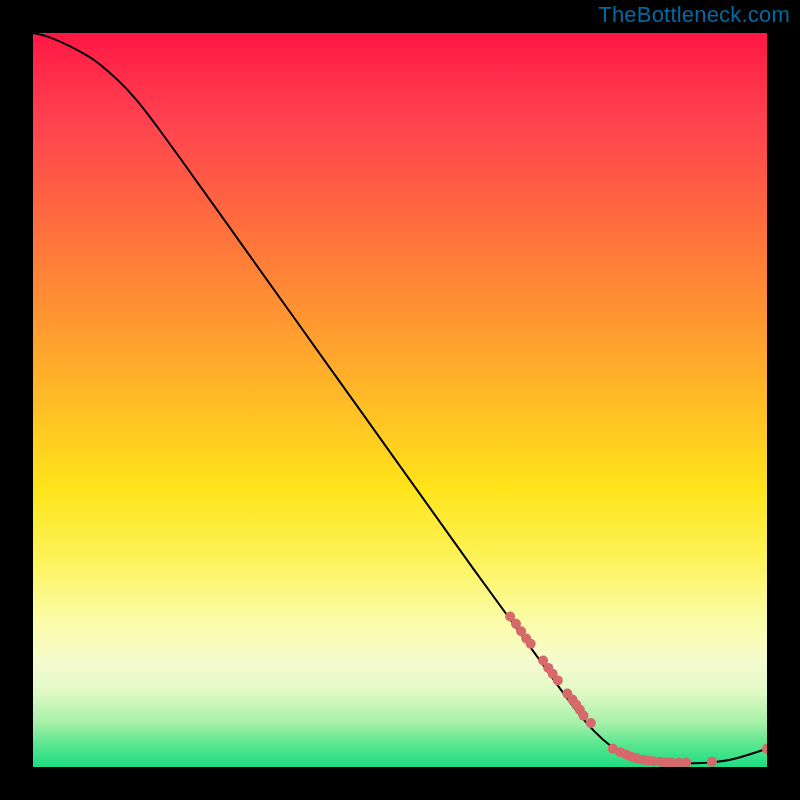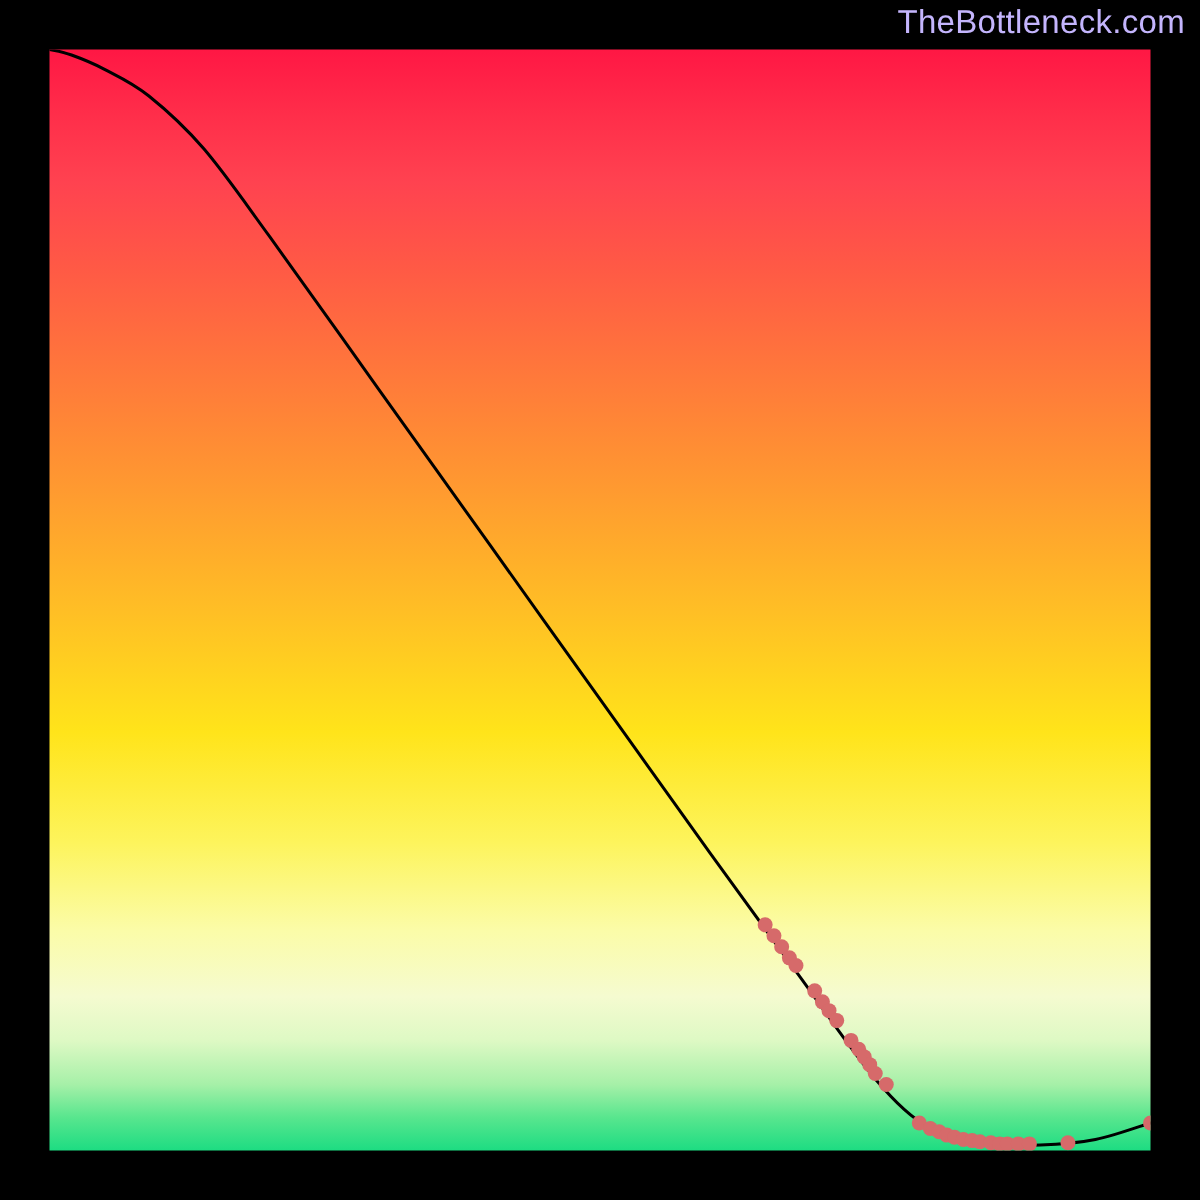--- a/index.html
+++ b/index.html
@@ -15,7 +15,7 @@
     position: absolute;
     top: 2px;
     right: 10px;
-    color: #c4b5fd;
+    color: #0369a1;
     font-size: 22px;
     font-weight: 500;
     z-index: 10;

